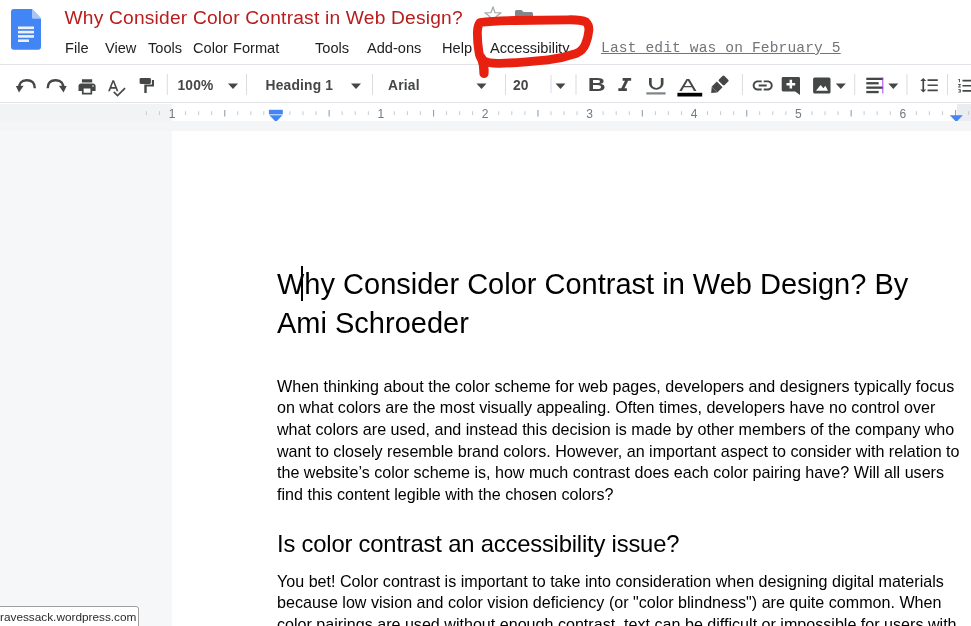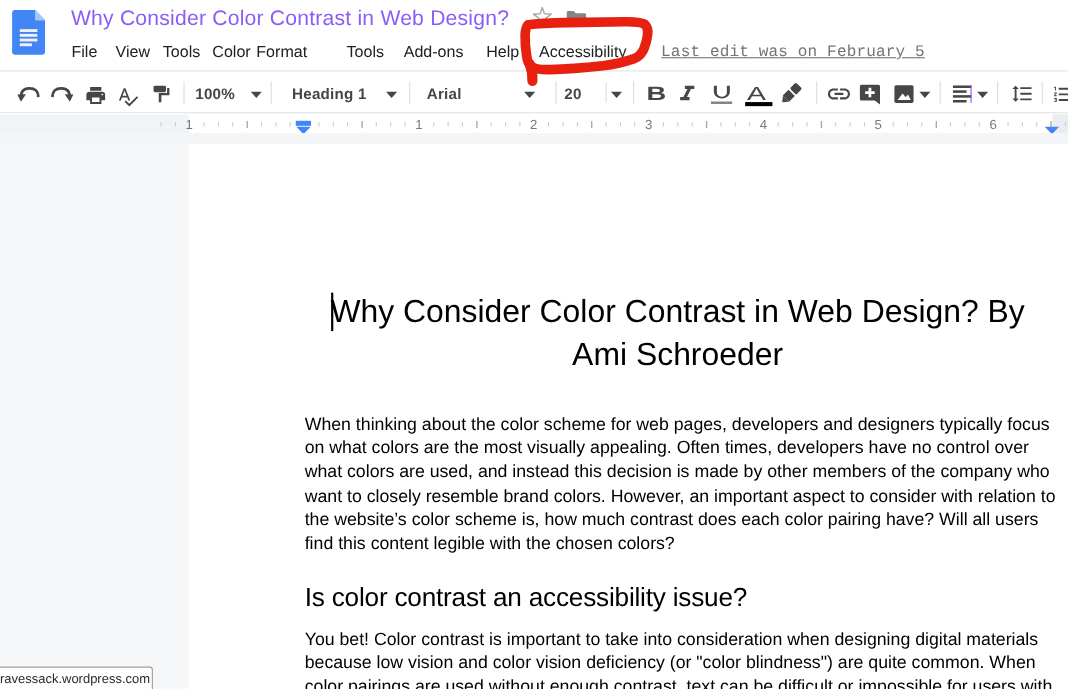--- a/index.html
+++ b/index.html
@@ -7,7 +7,7 @@
   font-family:"Liberation Sans",sans-serif; }
 .abs { position:absolute; }
 #docicon { position:absolute; left:11px; top:9px; }
-#doctitle { position:absolute; left:64.5px; top:7px; font-size:19.2px; color:#8b5cf6; letter-spacing:0.2px; }
+#doctitle { position:absolute; left:64.5px; top:7px; font-size:19.2px; color:#b91c1c; letter-spacing:0.2px; }
 #menubar { position:absolute; left:65px; top:39.5px; font-size:14.6px; color:#202124; }
 #menubar span { position:absolute; top:0; white-space:nowrap; }
 #lastedit { position:absolute; left:601px; top:40px; font-size:14.6px; color:#70757a; text-decoration:underline; letter-spacing:0.12px;font-family:Liberation Mono, monospace; }

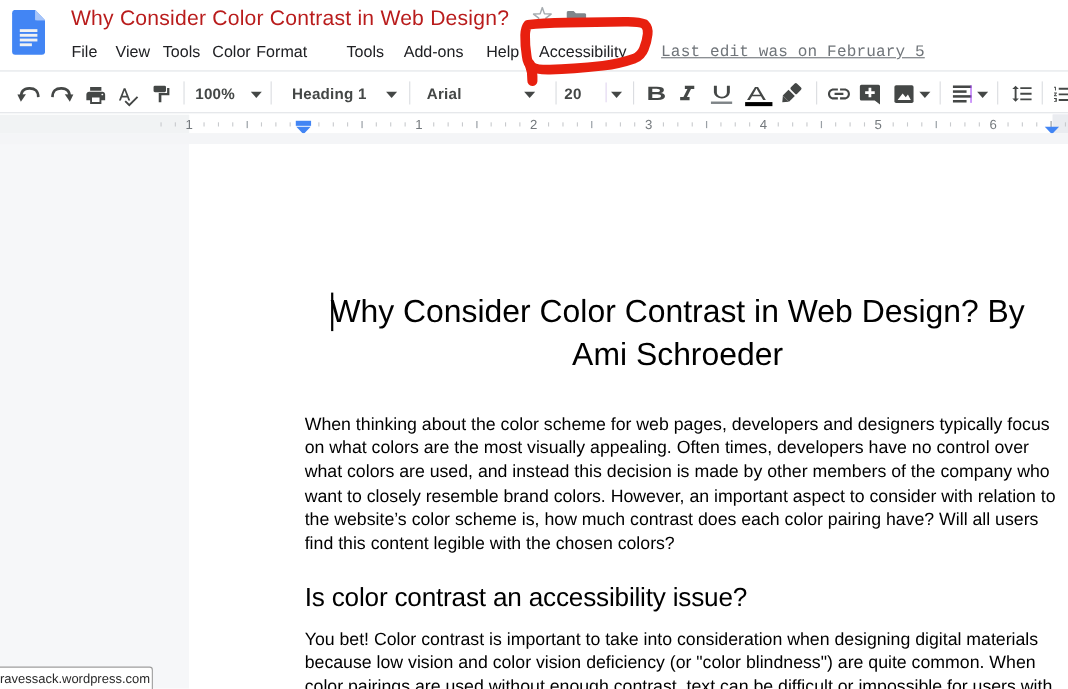--- a/index.html
+++ b/index.html
@@ -19,7 +19,7 @@
 #grayband { position:absolute; left:0px; top:121px; width:971px; height:10px; background:#f4f5f7; }
 #paper { position:absolute; left:172px; top:131px; width:799px; height:495px; background:#fff; }
 .dtext { position:absolute; color:#000; }
-#dtitle { left:277px; top:264.5px; width:678px; text-align:center; font-size:29px; line-height:39px; }
+#dtitle { left:277px; top:264.5px; width:678px; font-size:29px; line-height:39px; }
 #cursor { position:absolute; left:300.8px; top:265.5px; width:2.2px; height:35.5px; background:#000; }
 #para1 { left:277px; top:375.6px; width:700px; font-size:16.1px; line-height:21.66px; }
 #head2 { left:277px; top:528.6px; width:700px; font-size:23.8px; line-height:30px; letter-spacing:-0.19px; }

